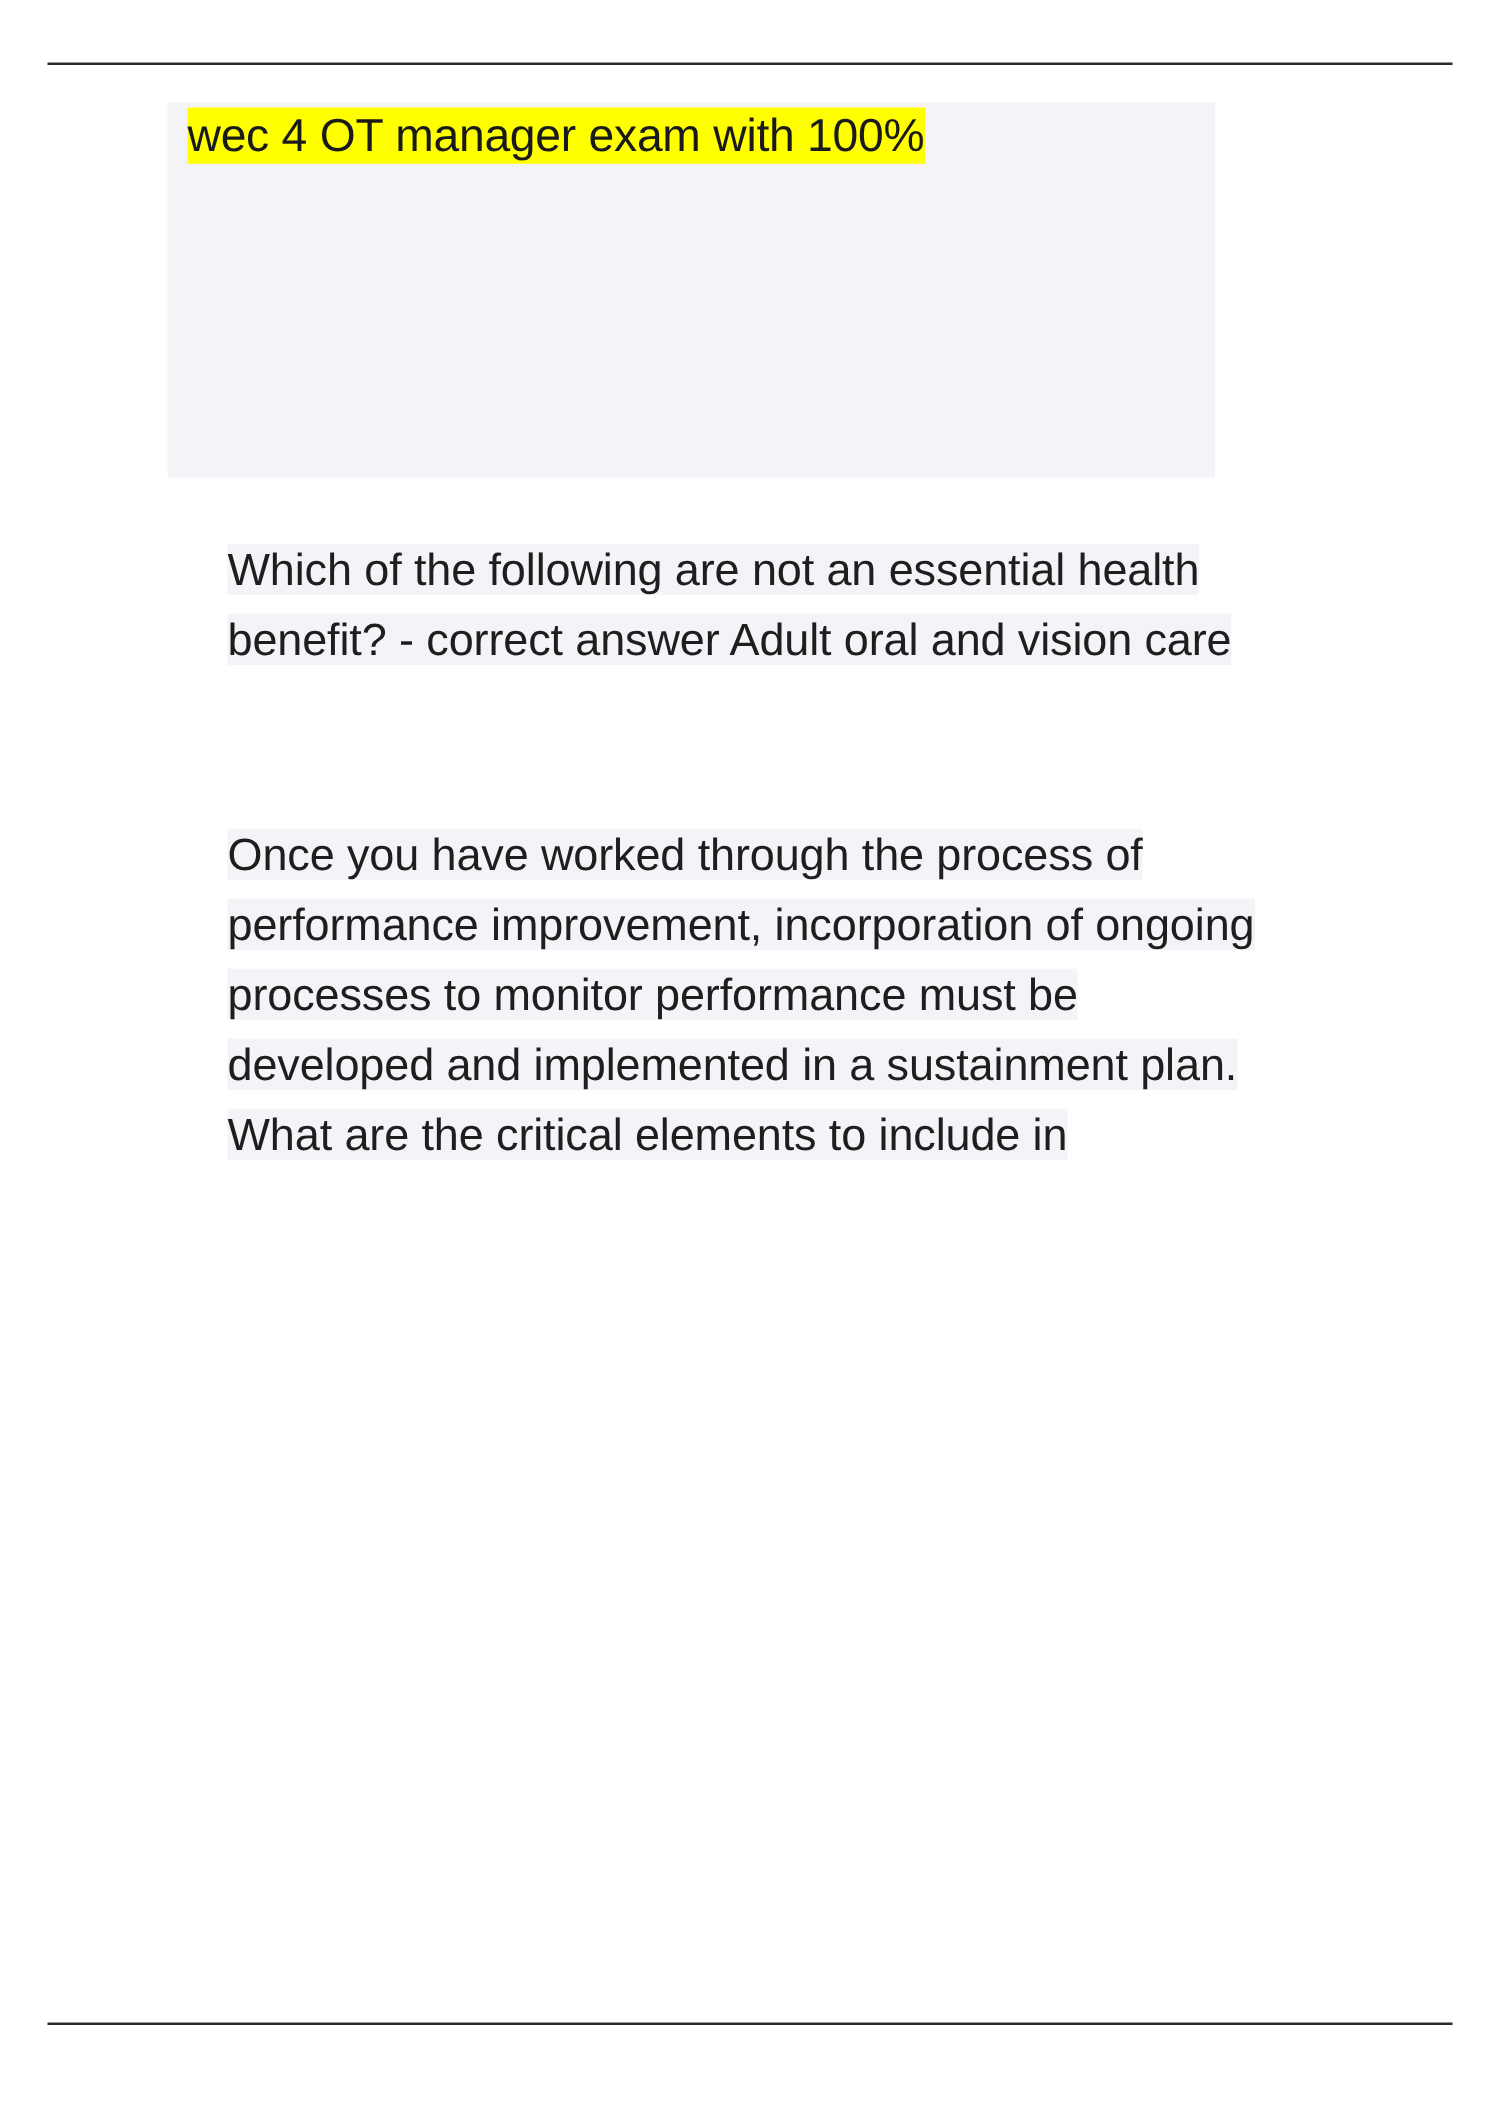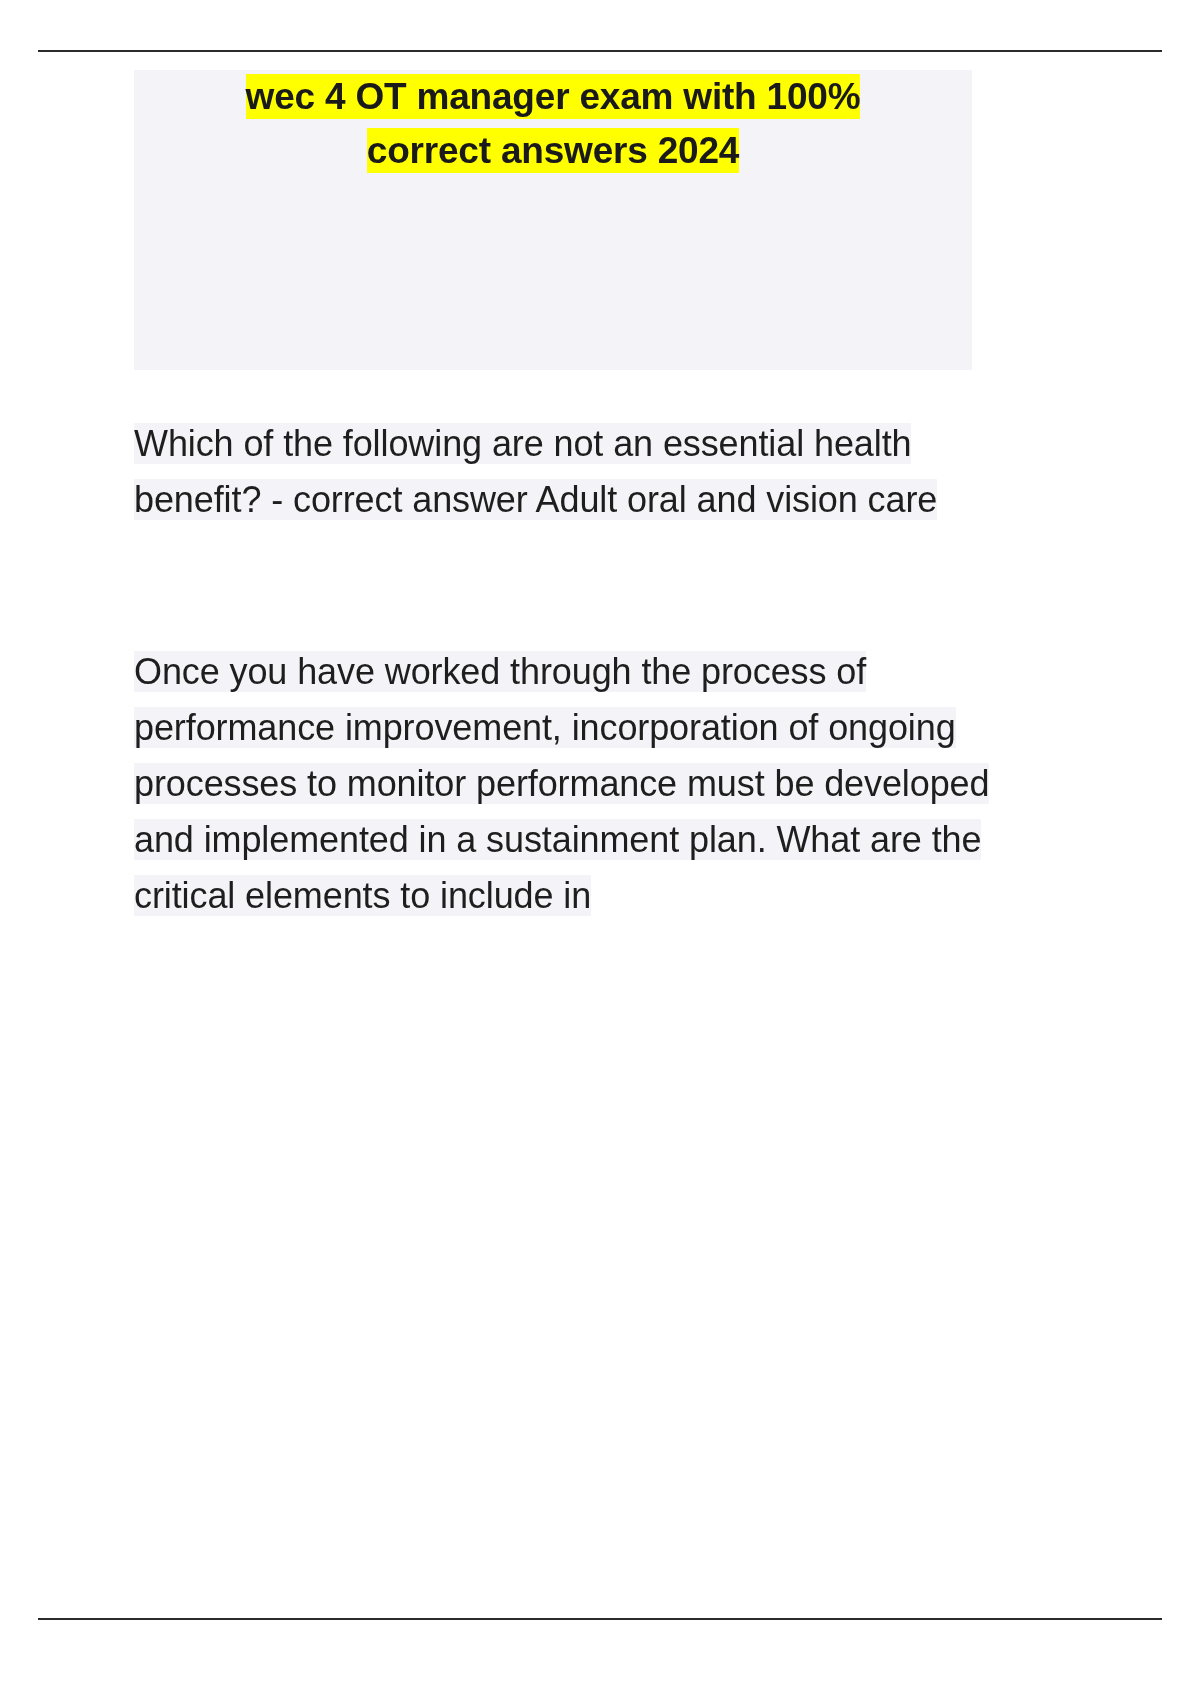--- a/index.html
+++ b/index.html
@@ -43,11 +43,10 @@
   .doc-title {
     font-size: 37px;
     line-height: 54px;
-    font-weight: 700;
+    font-weight: 400;
     letter-spacing: -0.2px;
     color: #1a1a1a;
-    margin: 4px;
-    text-align: center;
+    margin: 16px;
   }
   .doc-title .hl {
     background: #ffff00;

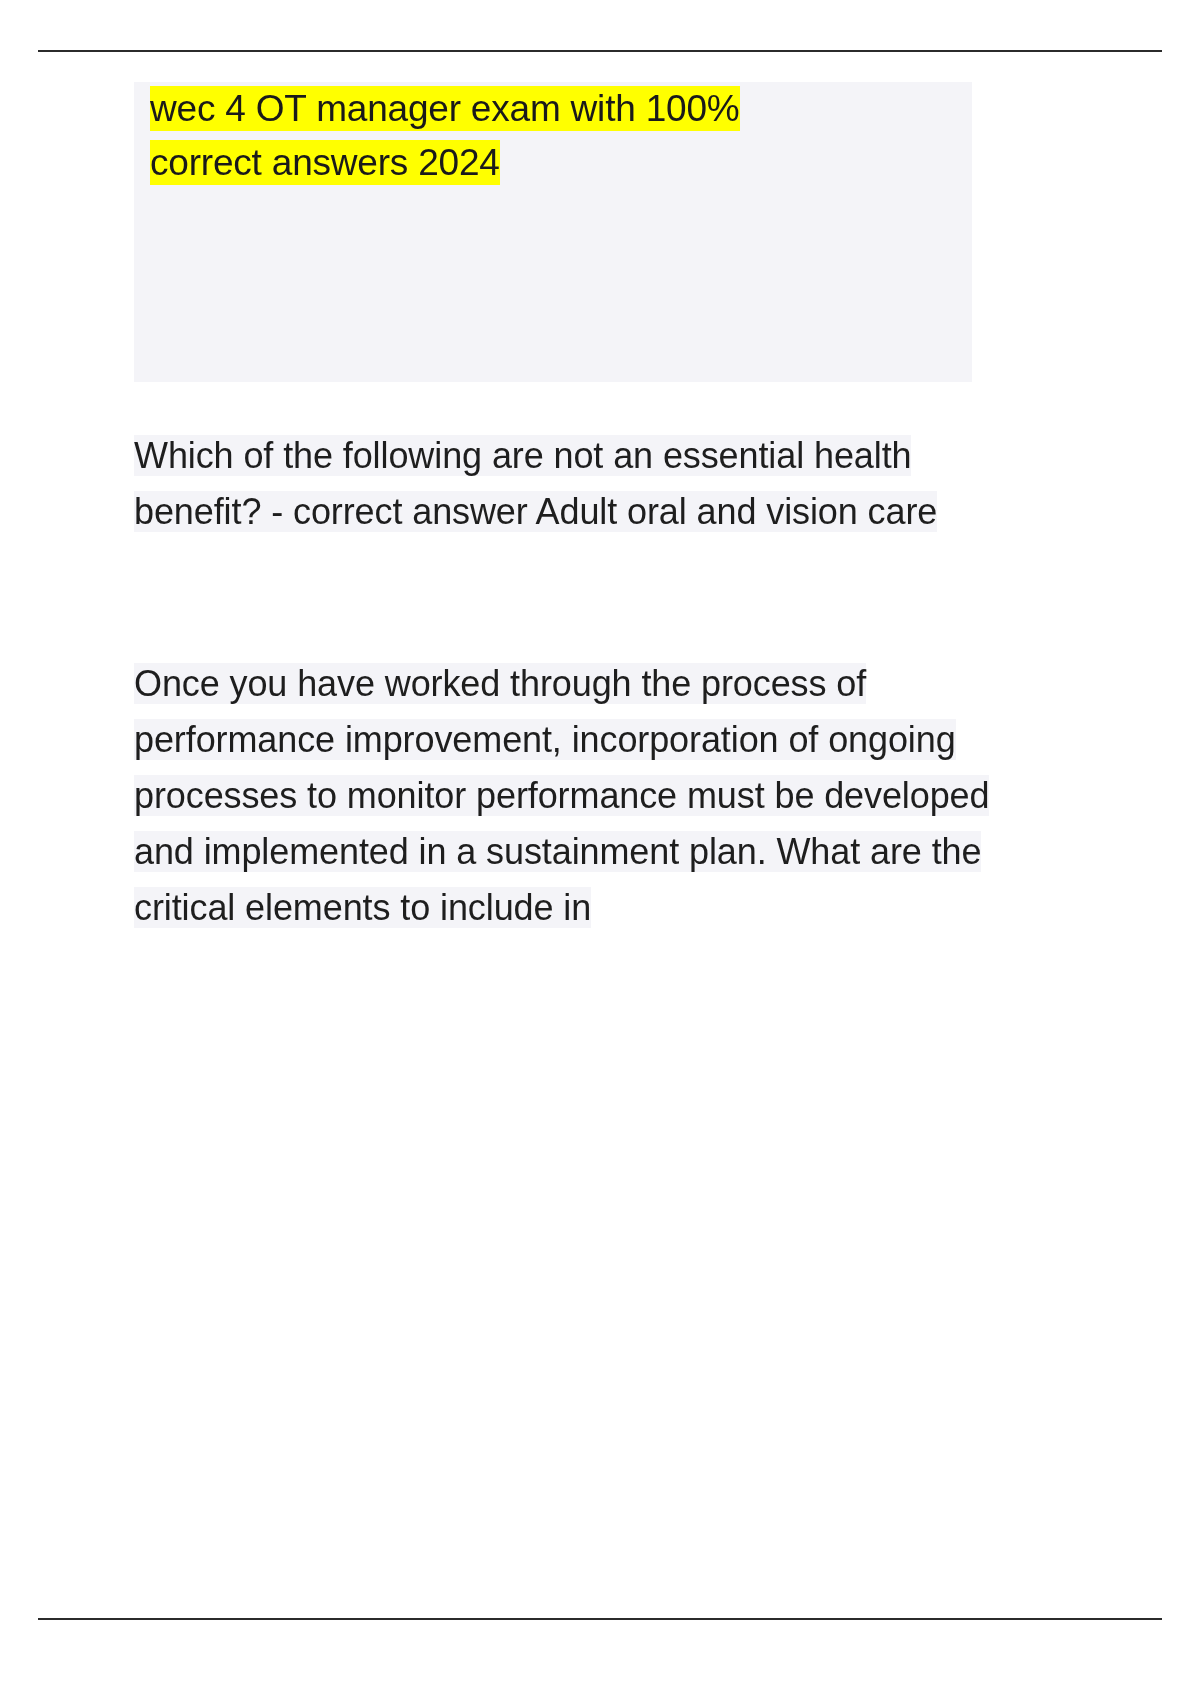--- a/index.html
+++ b/index.html
@@ -89,7 +89,7 @@
   <div class="content">
 
     <div class="title-block">
-      <h1 class="doc-title"><span class="hl">wec 4 OT manager exam with 100%</span><br><span class="hl">correct answers 2024</span></h1>
+      <h1 class="doc-title"><span class="hl">wec 4 OT manager exam with 100%</span><br></h1>
     </div>
 
     <div class="gap-md"></div>

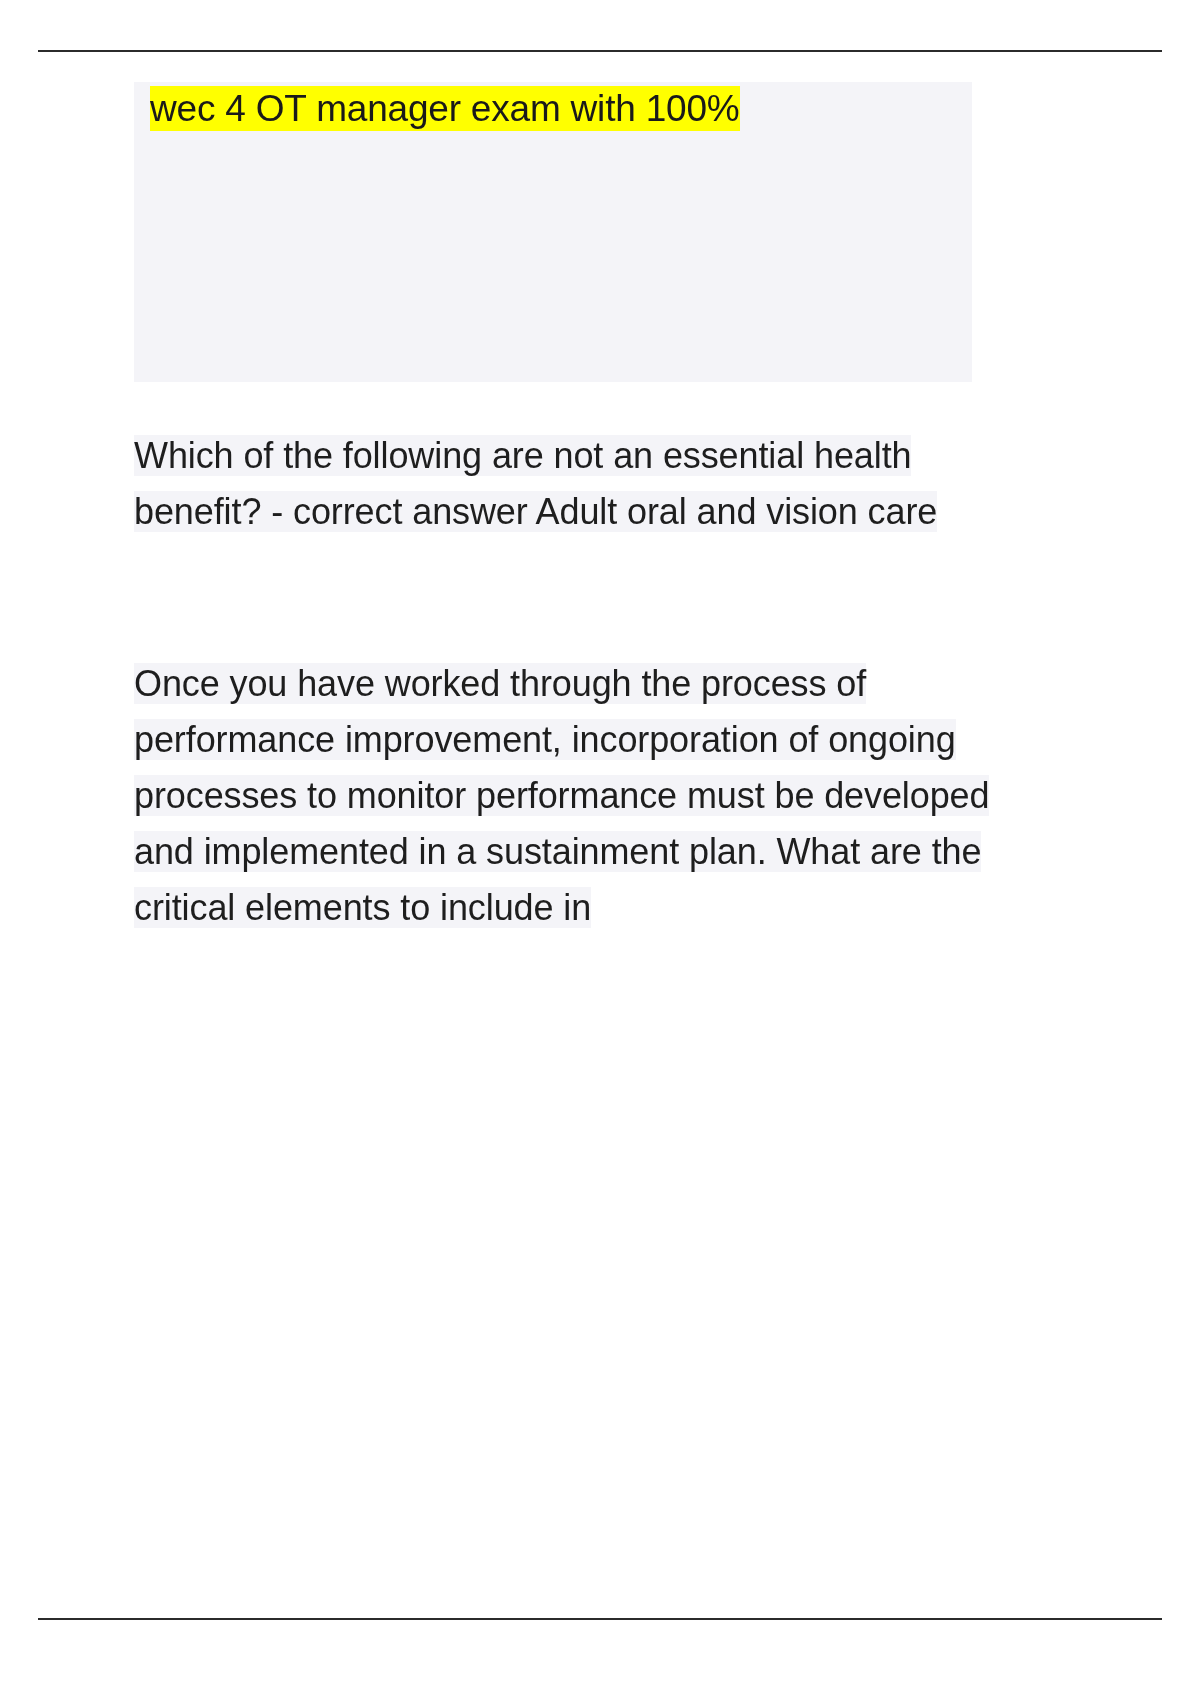--- a/index.html
+++ b/index.html
@@ -73,6 +73,7 @@
   .qa-block span.shade {
     background: #f4f4f8;
     box-decoration-break: clone;
+    margin-left: 48px;
     -webkit-box-decoration-break: clone;
   }
 

